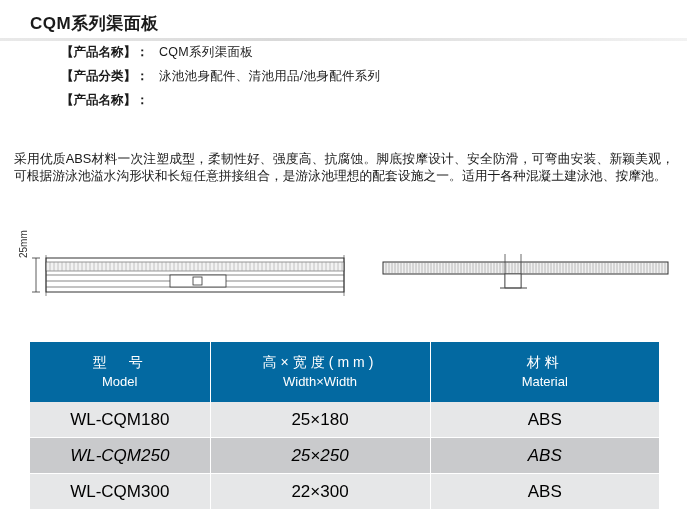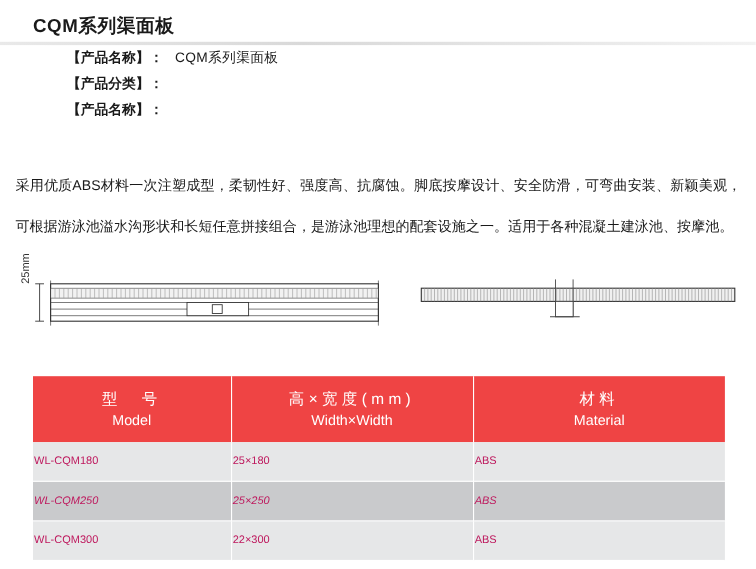--- a/index.html
+++ b/index.html
@@ -151,6 +151,7 @@
     </div>
     <div class="meta-row">
       <span class="meta-label">【产品分类】：</span>
+      <span class="meta-value">泳池池身配件、清池用品/池身配件系列</span>
     </div>
     <div class="meta-row">
       <span class="meta-label">【产品名称】：</span>

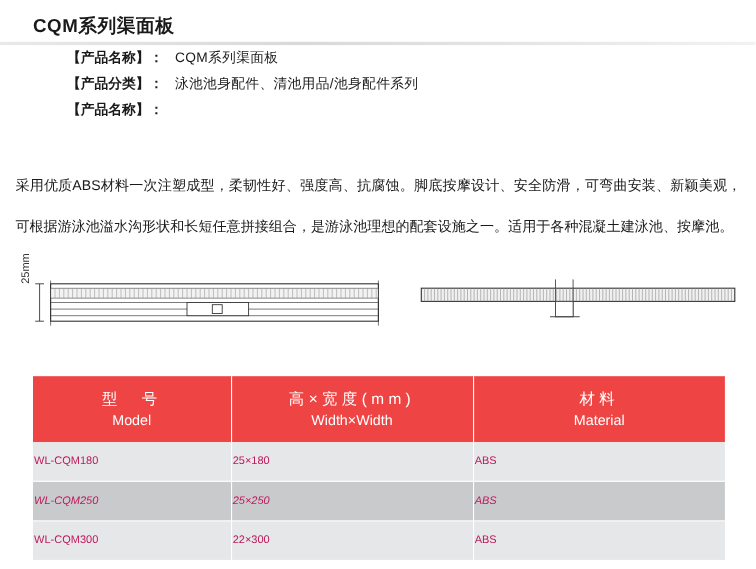--- a/index.html
+++ b/index.html
@@ -67,7 +67,7 @@
     top: 150px;
     width: 660px;
     font-size: 12.8px;
-    line-height: 37px;
+    line-height: 17px;
     color: #1a1a1a;
     text-align: justify;
   }

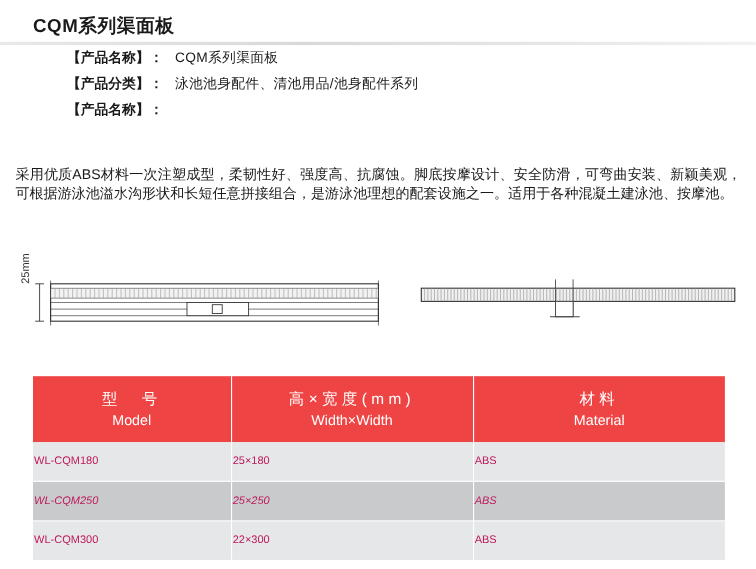--- a/index.html
+++ b/index.html
@@ -104,7 +104,7 @@
     table-layout: fixed;
   }
   table.spec th {
-    background: #ef4444;
+    background: #0369a1;
     color: #ffffff;
     font-weight: normal;
     height: 58px;

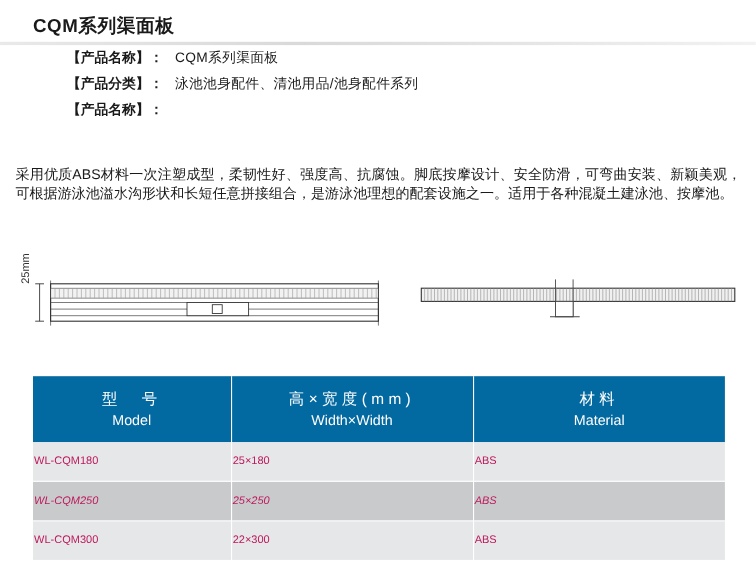--- a/index.html
+++ b/index.html
@@ -124,8 +124,9 @@
   }
   table.spec td {
     height: 33px;
-    font-size: 10px;
-    color: #be185d;
+    text-align: center;
+    font-size: 17px;
+    color: #000000;
     border-right: 1px solid #ffffff;
     border-bottom: 1px solid #ffffff;
   }

